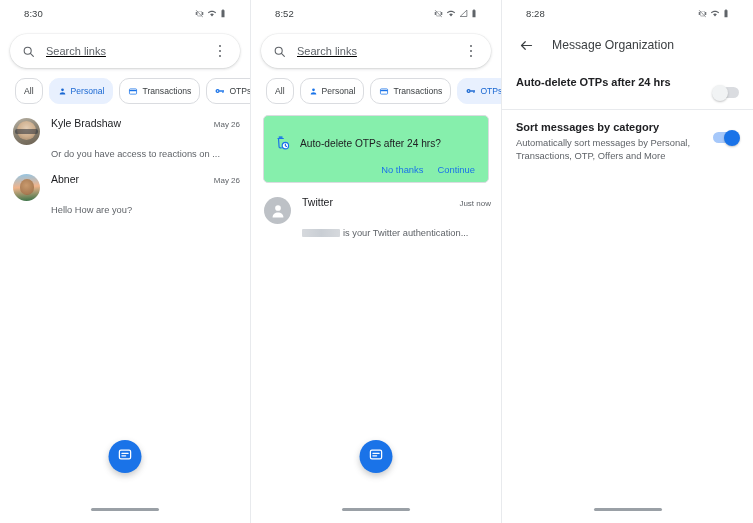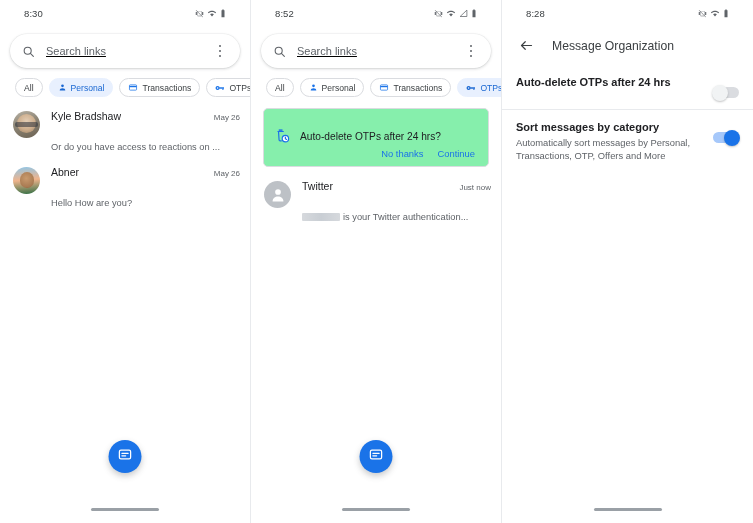--- a/index.html
+++ b/index.html
@@ -148,7 +148,7 @@
 
   
   .appbar {
-    display: flex; align-items: center; gap: 18px;
+    display: flex; gap: 18px;
     padding: 12px 0 12px 17px;
   }
   .appbar-title { font-size: 12.2px; color: #3c4043; }

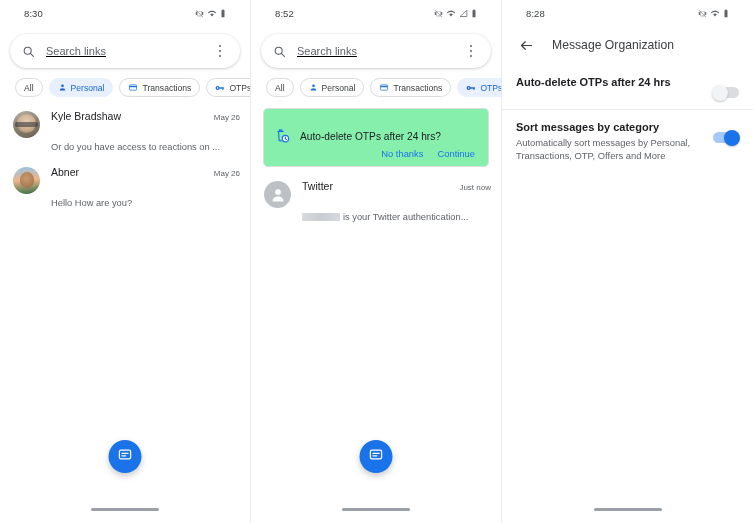--- a/index.html
+++ b/index.html
@@ -65,7 +65,7 @@
     overflow: hidden;
   }
   .chip {
-    height: 19px;
+    height: 26px;
     border: 1px solid #dadce0;
     border-radius: 10px;
     display: flex; align-items: center; gap: 4px;

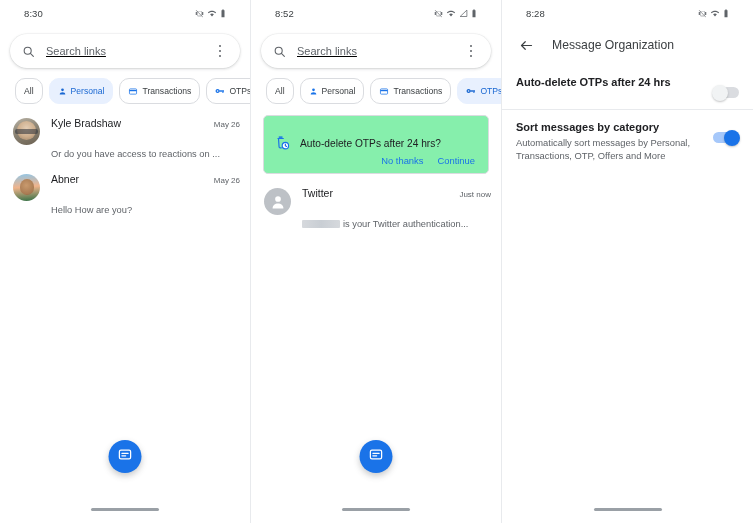--- a/index.html
+++ b/index.html
@@ -140,7 +140,7 @@
   }
   .promo-head { display: flex; align-items: flex-start; gap: 10px; }
   .promo-title { font-size: 10.2px; color: #202124; line-height: 1.3; padding-top: 1px; }
-  .promo-actions { display: flex; justify-content: flex-end; gap: 14px; padding-right: 2px; }
+  .promo-actions { display: flex; justify-content: flex-end; gap: 14px; margin-top: 9px; padding-right: 2px; }
   .promo-btn {
     font-size: 9.4px; color: #1a73e8; cursor: pointer;
     background: none; border: none; font-family: "Liberation Sans", sans-serif;

